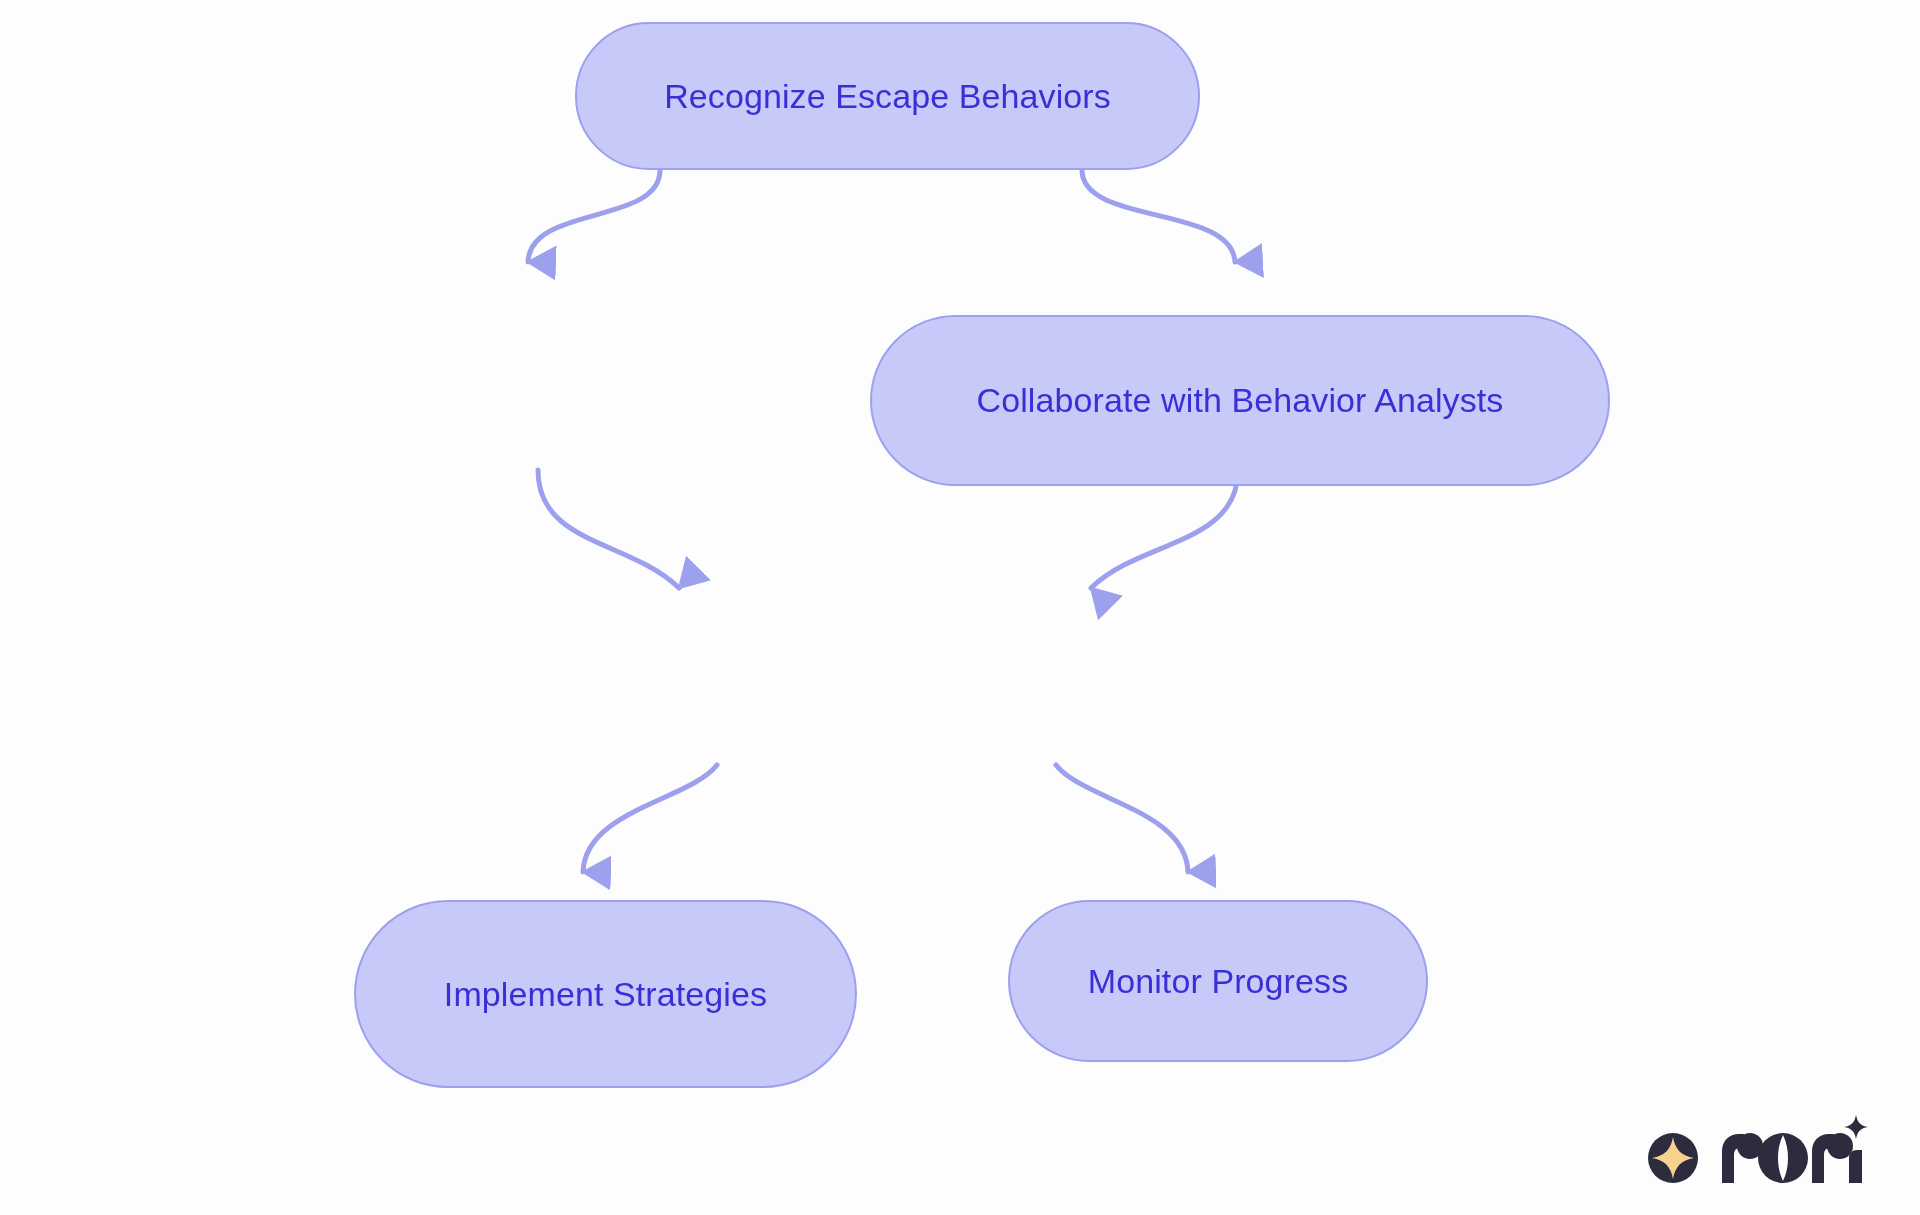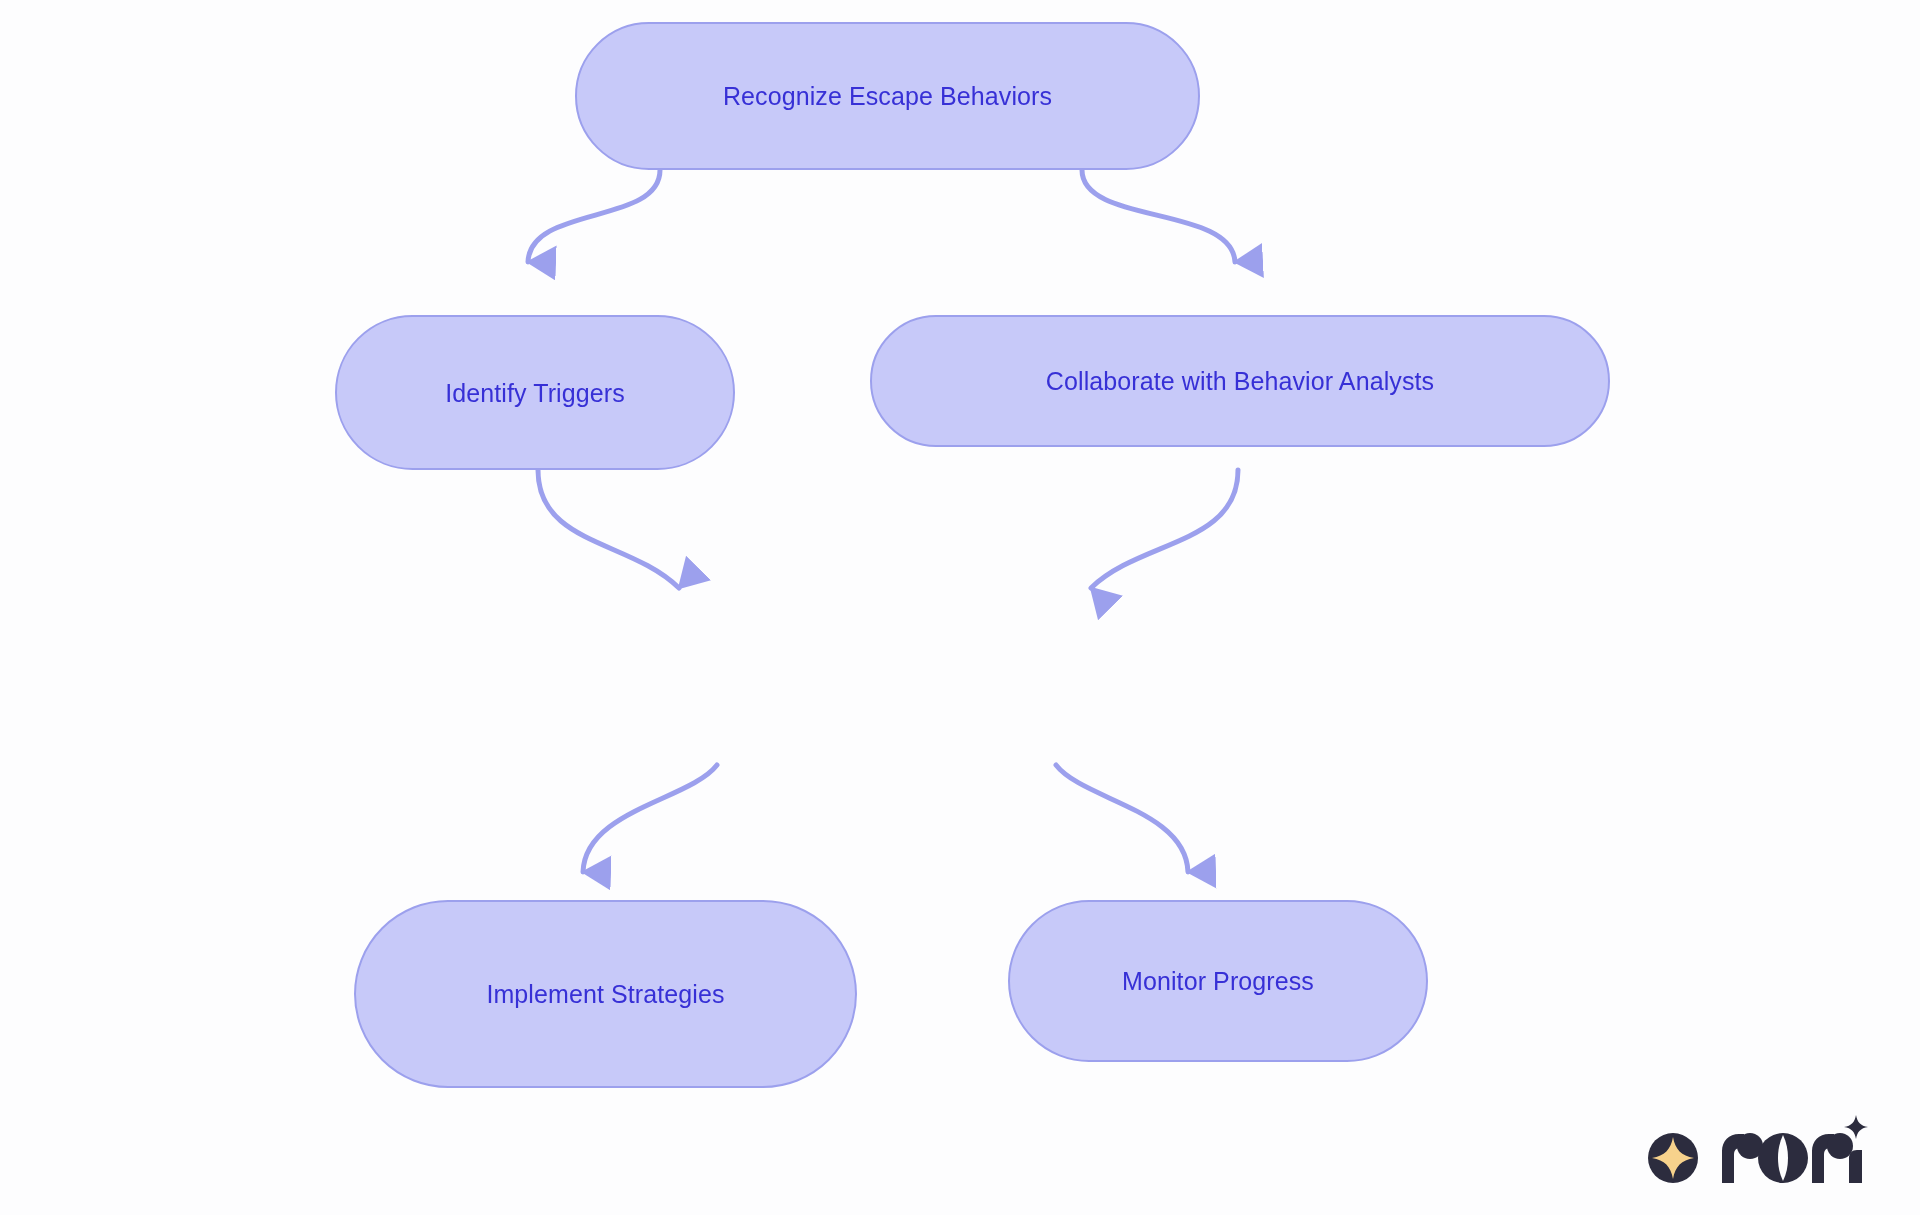--- a/index.html
+++ b/index.html
@@ -39,7 +39,7 @@
   }
   .node-label {
     color: #3730d6;
-    font-size: 25px;
+    font-size: 34px;
     font-weight: 400;
     letter-spacing: 0.1px;
     line-height: 1.2;

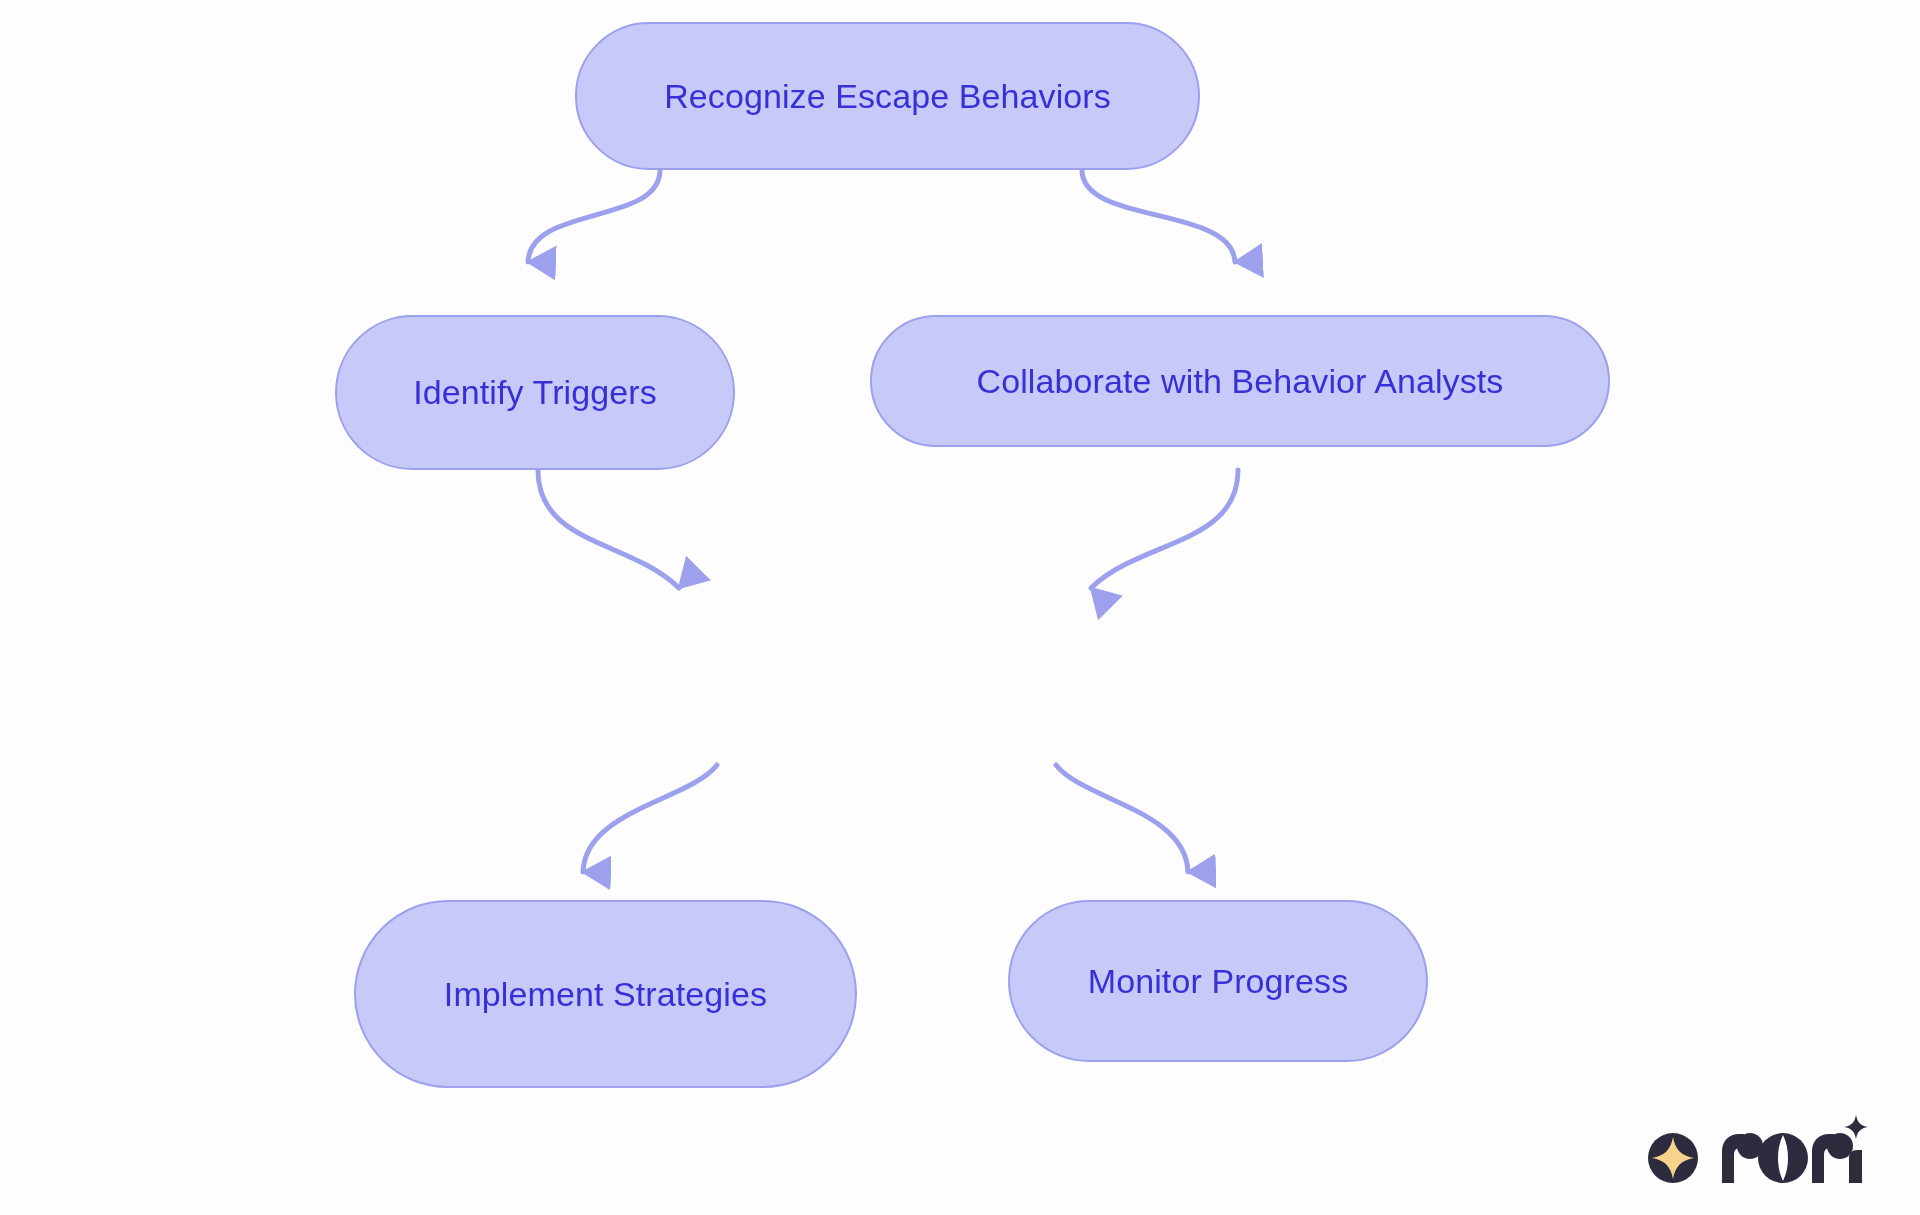--- a/index.html
+++ b/index.html
@@ -84,9 +84,6 @@
     <span class="node-label">Recognize Escape Behaviors</span>
   </div>
 
-  <div class="node" style="left:335px; top:315px; width:400px; height:155px;">
-    <span class="node-label">Identify Triggers</span>
-  </div>
 
   <div class="node" style="left:870px; top:315px; width:740px; height:132px;">
     <span class="node-label">Collaborate with Behavior Analysts</span>

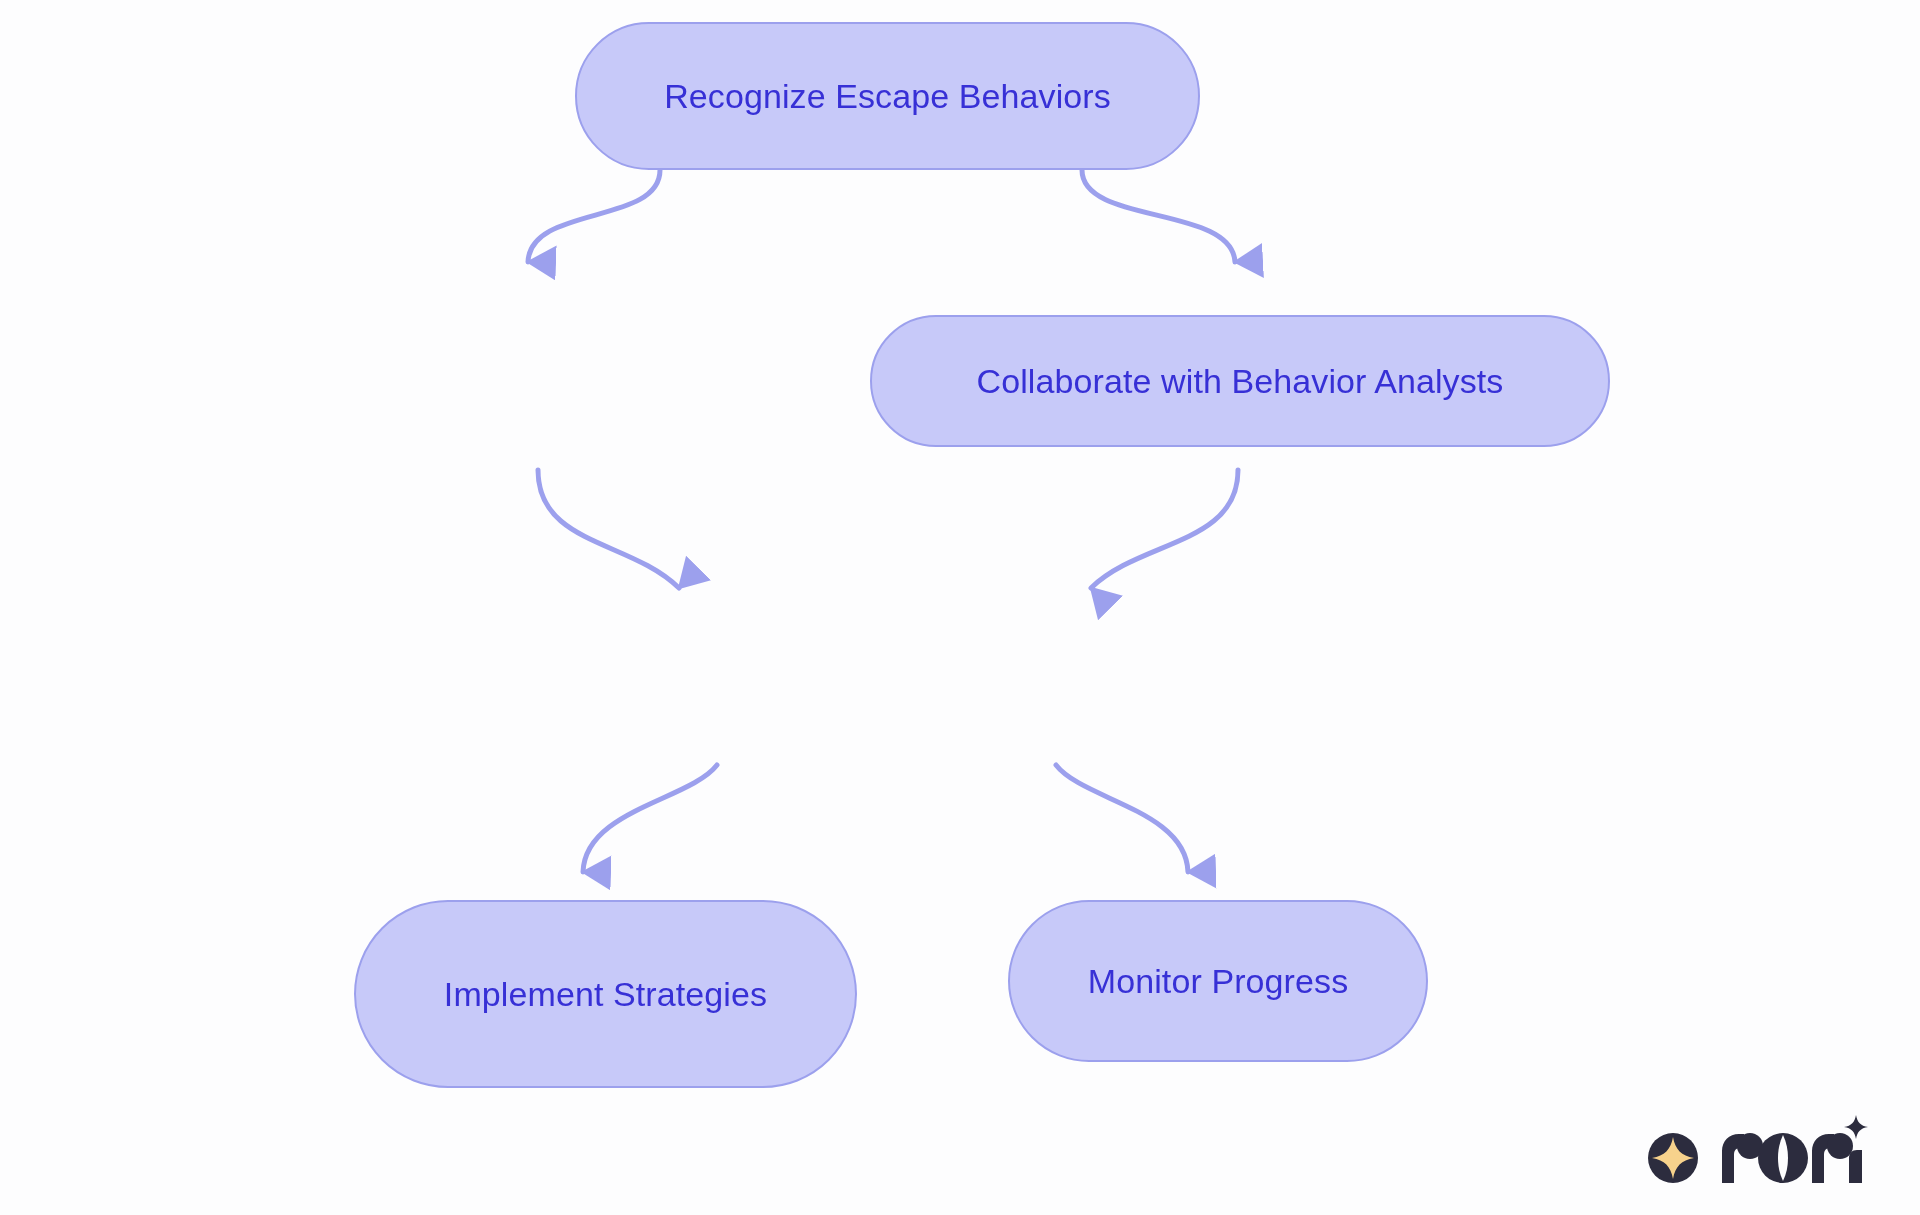--- a/index.html
+++ b/index.html
@@ -85,7 +85,7 @@
   </div>
 
 
-  <div class="node" style="left:870px; top:315px; width:740px; height:132px;">
+  <div class="node" style="left:870px; top:315px; width:740px; height:171px;">
     <span class="node-label">Collaborate with Behavior Analysts</span>
   </div>
 

